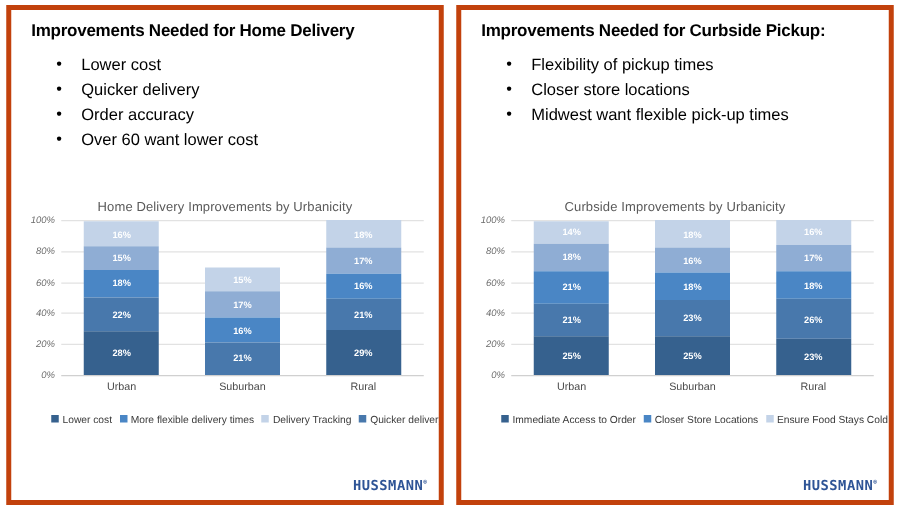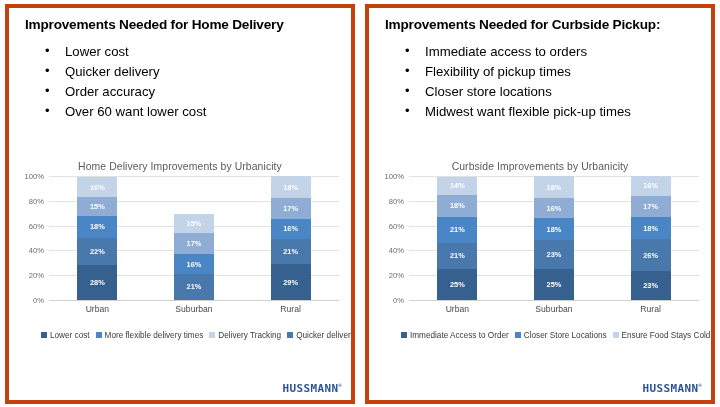--- a/index.html
+++ b/index.html
@@ -306,7 +306,6 @@
       <div class="panel-heading">Improvements Needed for Curbside Pickup:</div>
 
       <ul class="bullets" id="bullets-1">
-          <li>Immediate access to orders</li>
           <li>Flexibility of pickup times</li>
           <li>Closer store locations</li>
           <li>Midwest want flexible pick-up times</li>

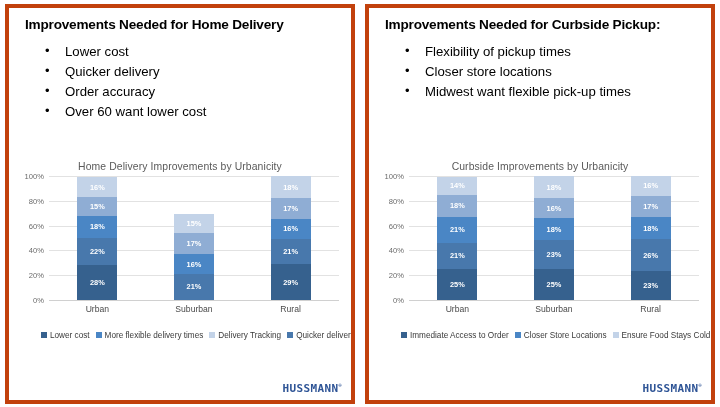--- a/index.html
+++ b/index.html
@@ -99,6 +99,7 @@
     top: 0;
     bottom: 18px;
     width: 30px;
+    font-style: italic;
   }
   .y-tick {
     position: absolute;

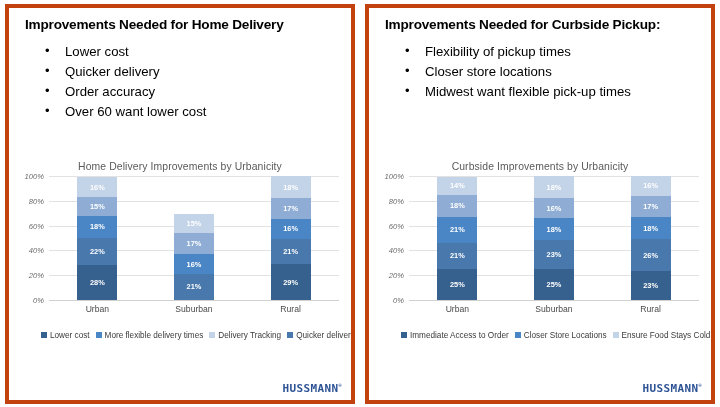--- a/index.html
+++ b/index.html
@@ -135,7 +135,7 @@
     align-items: flex-end;
   }
   .bar-col {
-    width: 40px;
+    width: 60px;
     height: 100%;
     display: flex;
     flex-direction: column;

